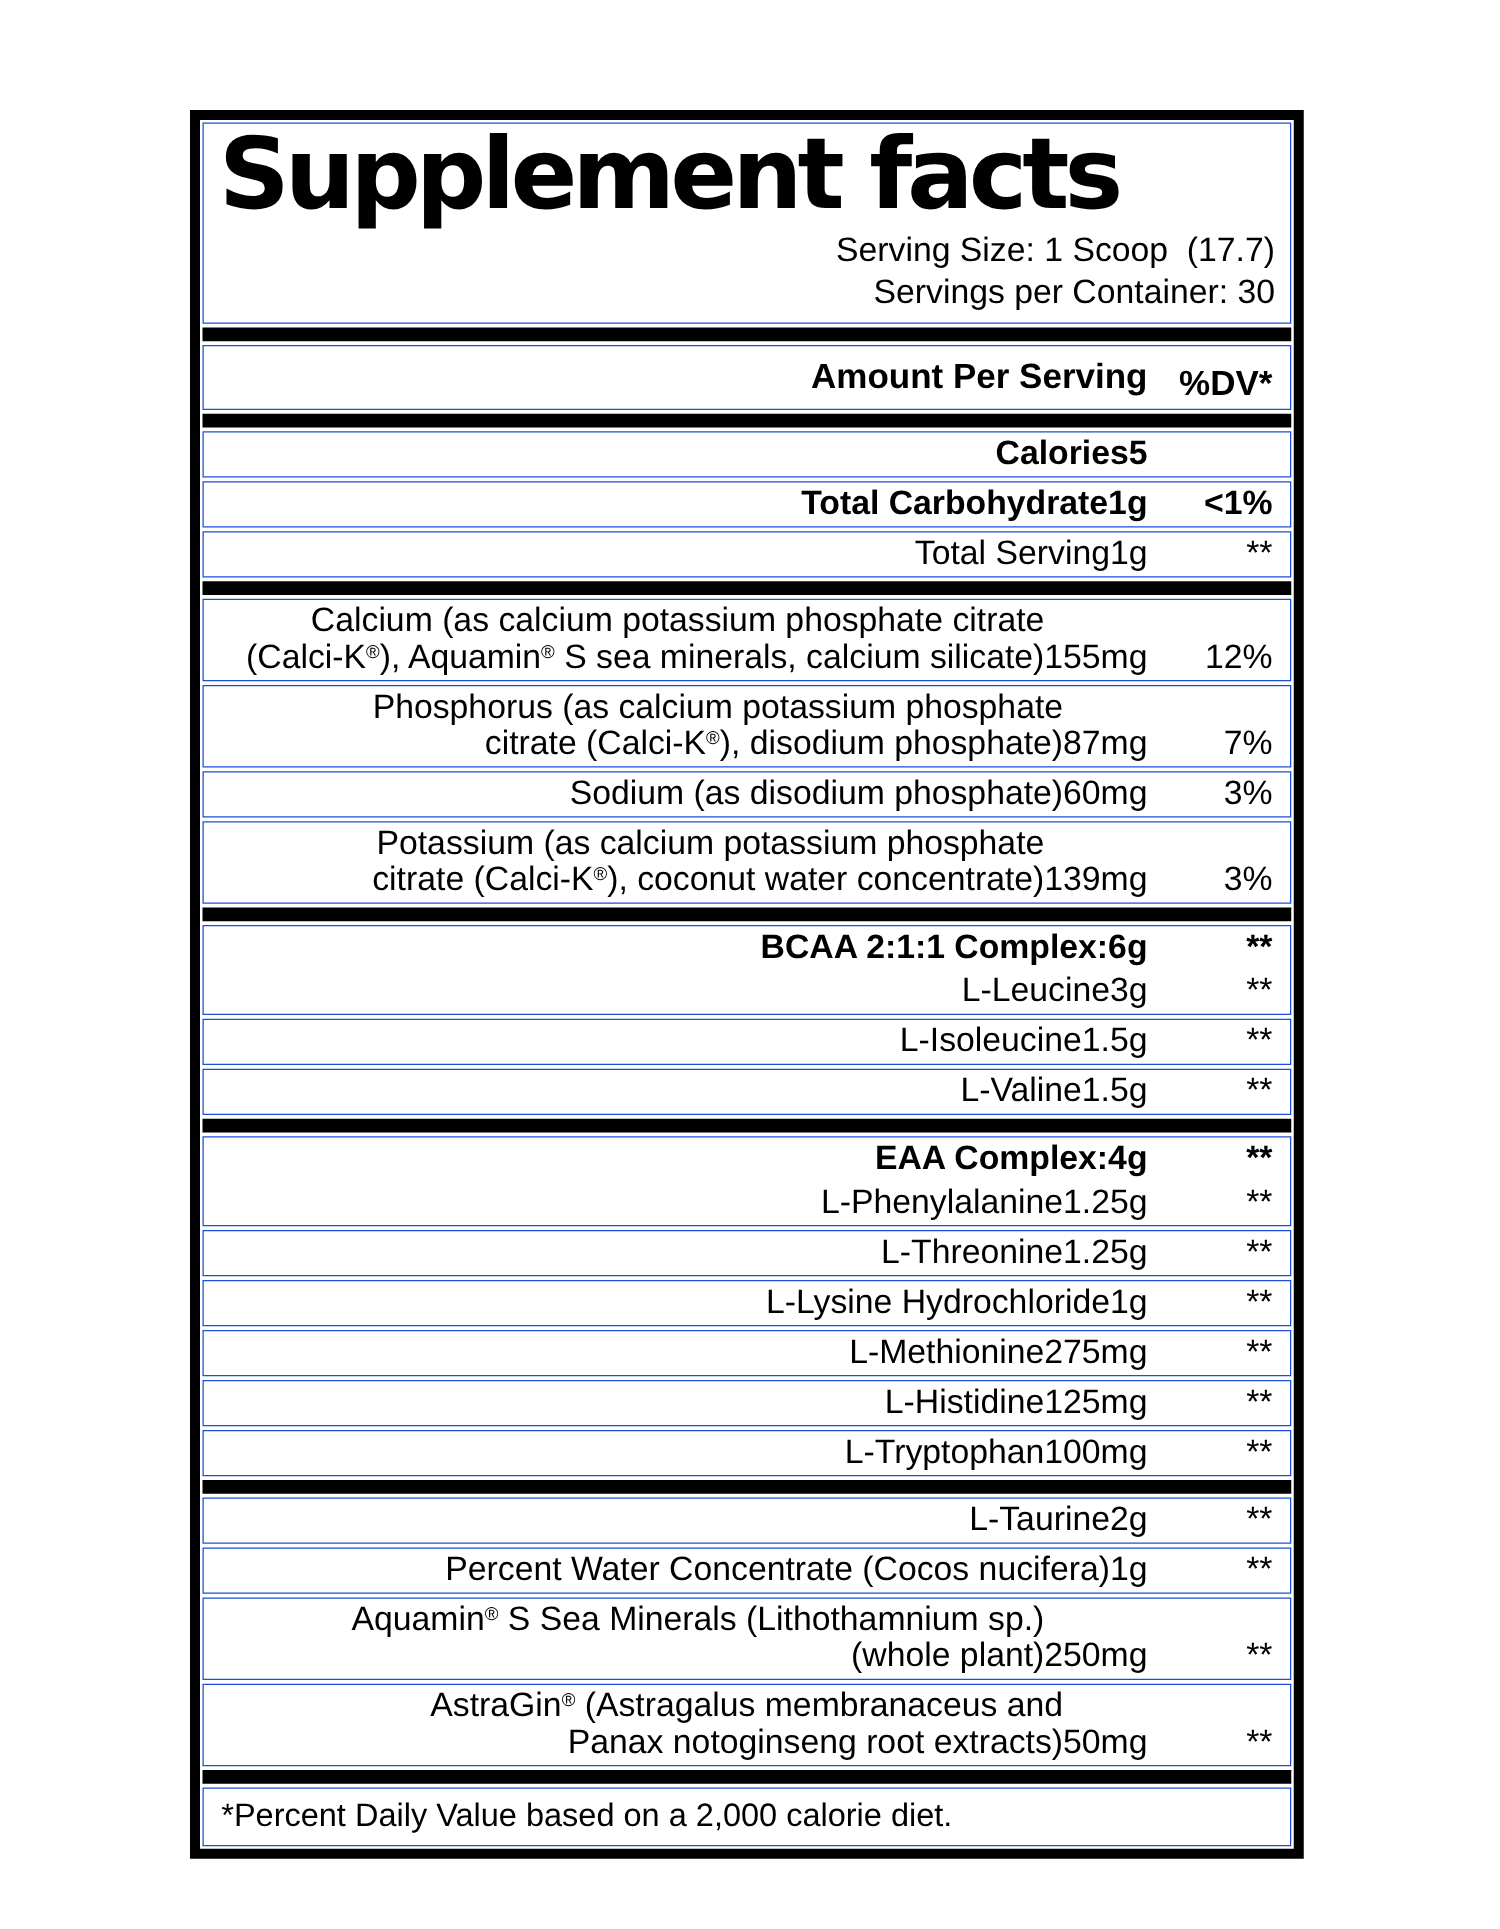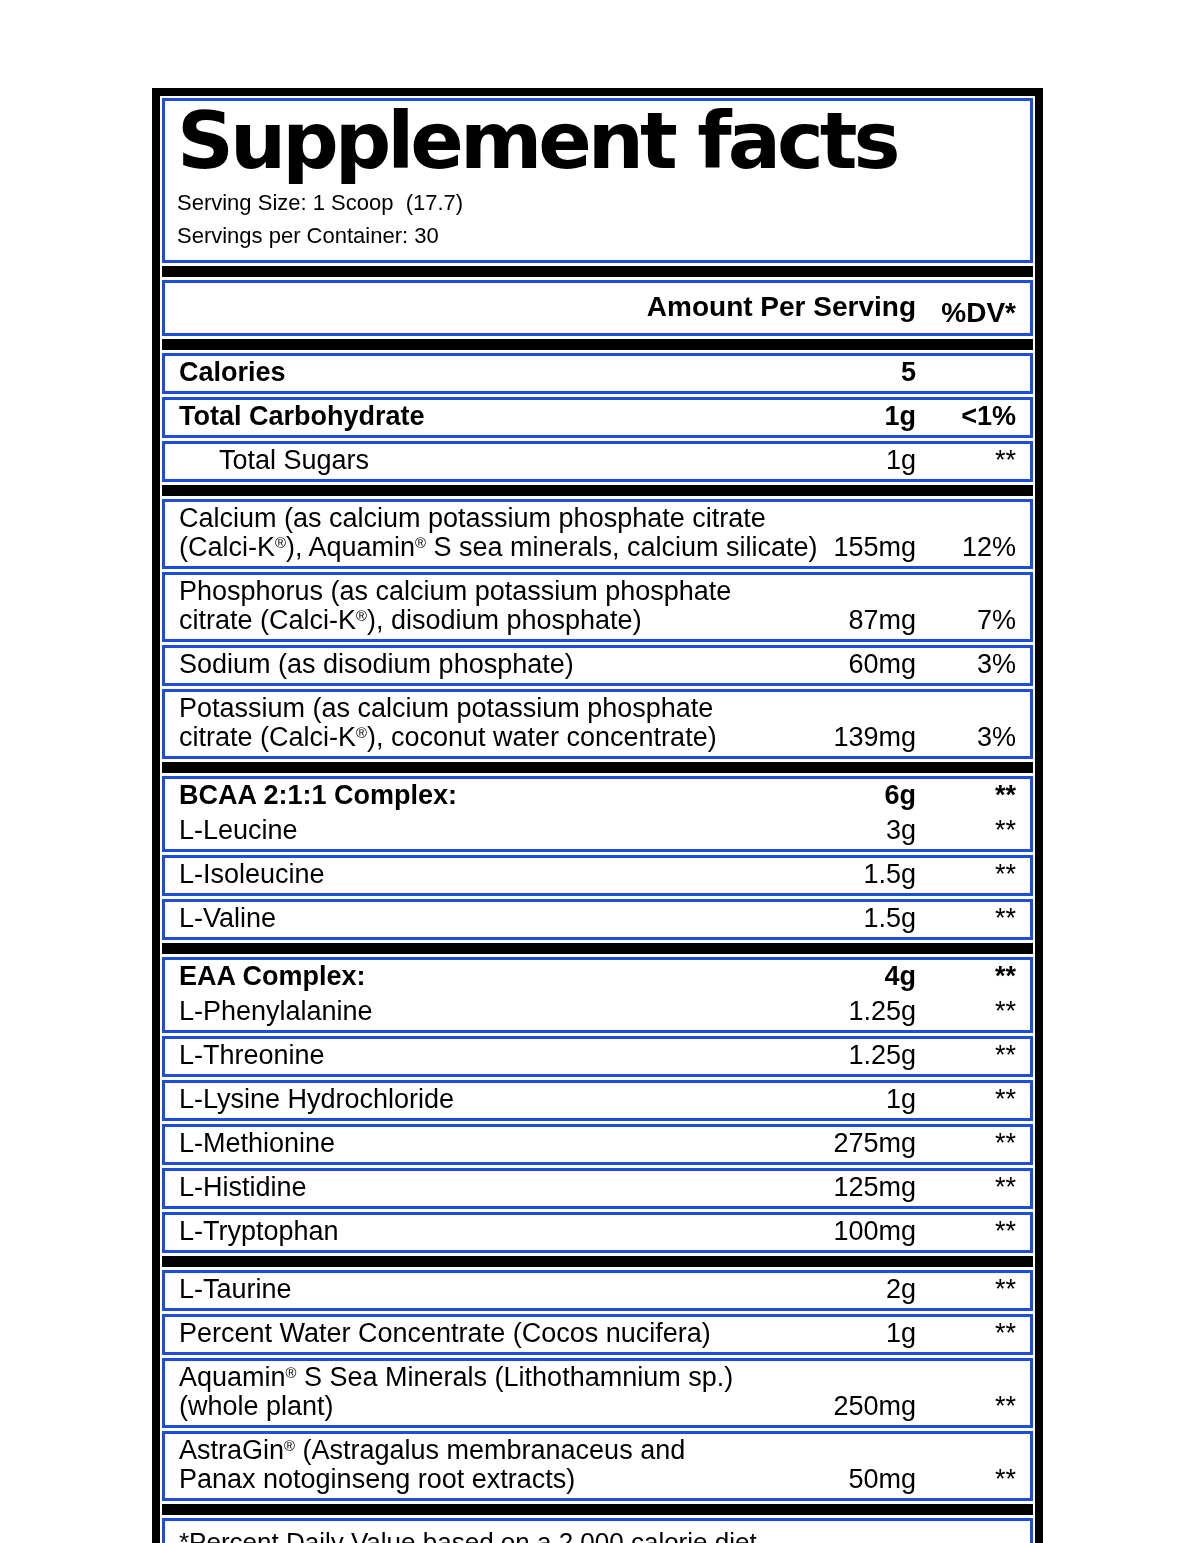--- a/index.html
+++ b/index.html
@@ -23,7 +23,7 @@
 
   
   .box {
-    border: 3px solid #1d4ed8;
+    border: 1px solid #1d4ed8;
     background: #fff;
     margin-bottom: 3px;
   }

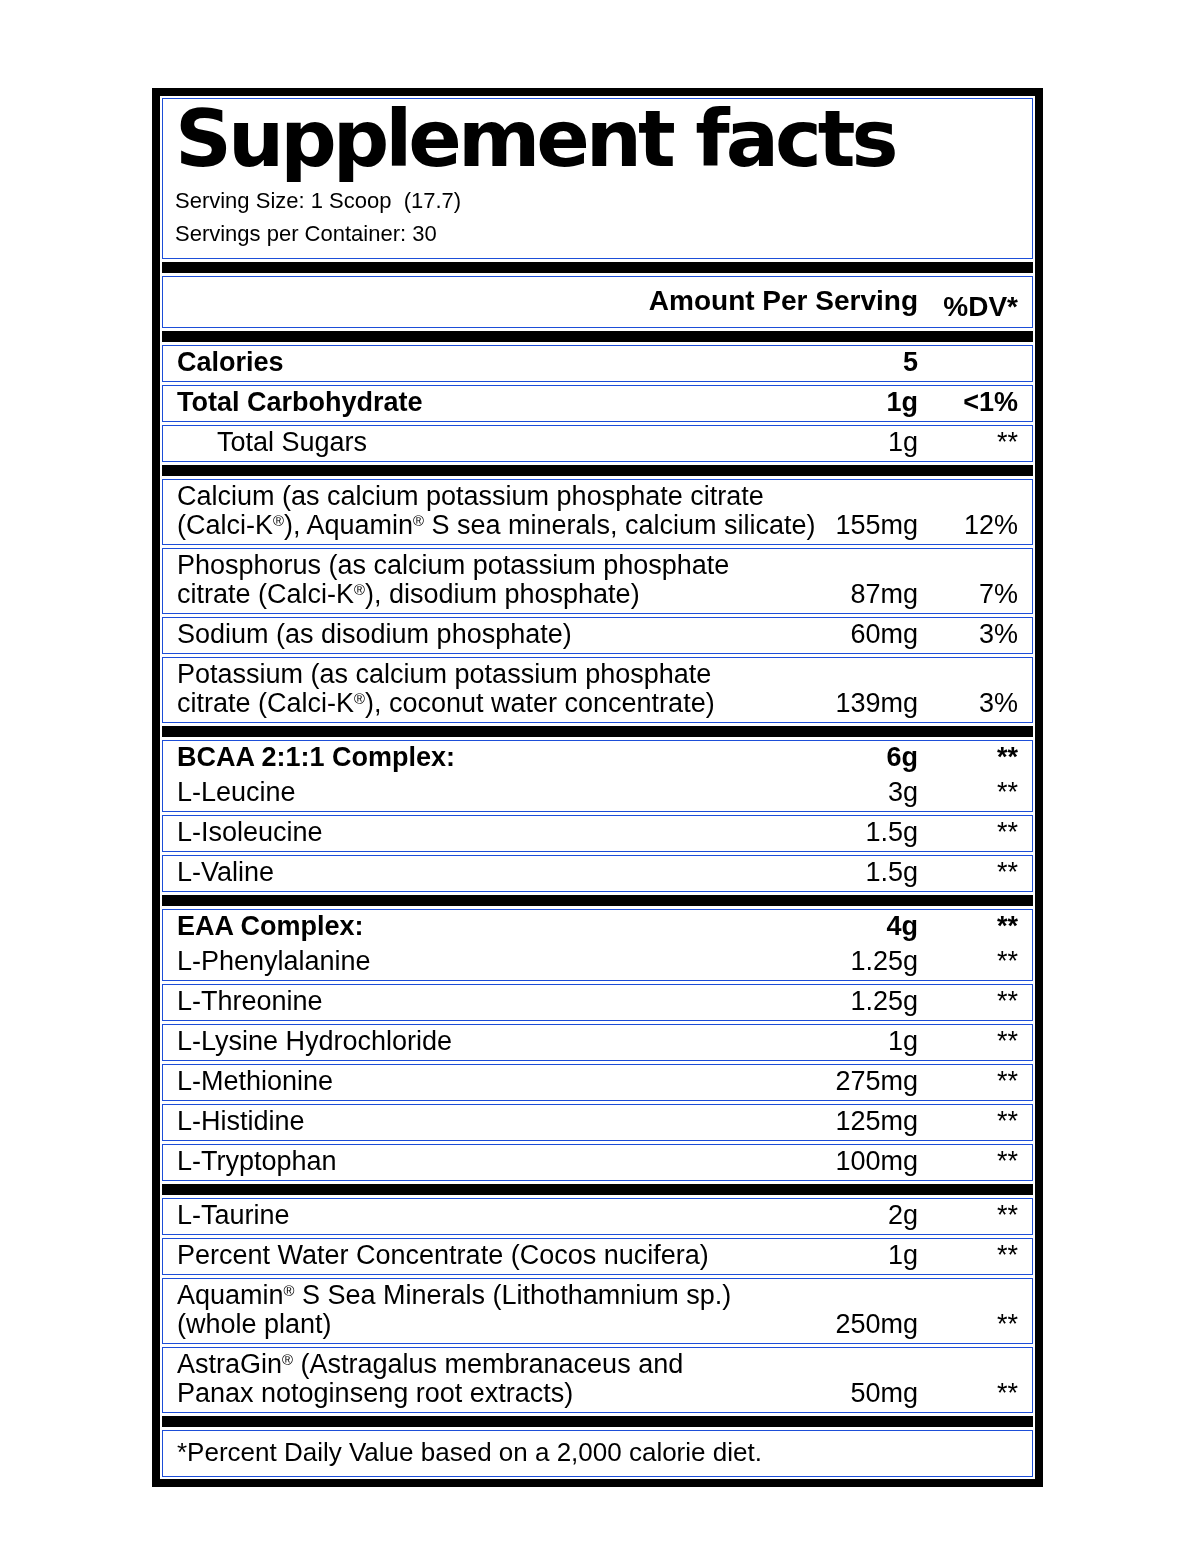--- a/index.html
+++ b/index.html
@@ -45,9 +45,10 @@
     white-space: nowrap;
   }
   .serving-line {
-    font-size: 22px;
+    font-size: 27px;
     line-height: 33px;
     white-space: pre-wrap;
+    text-align: right;
   }
 
   

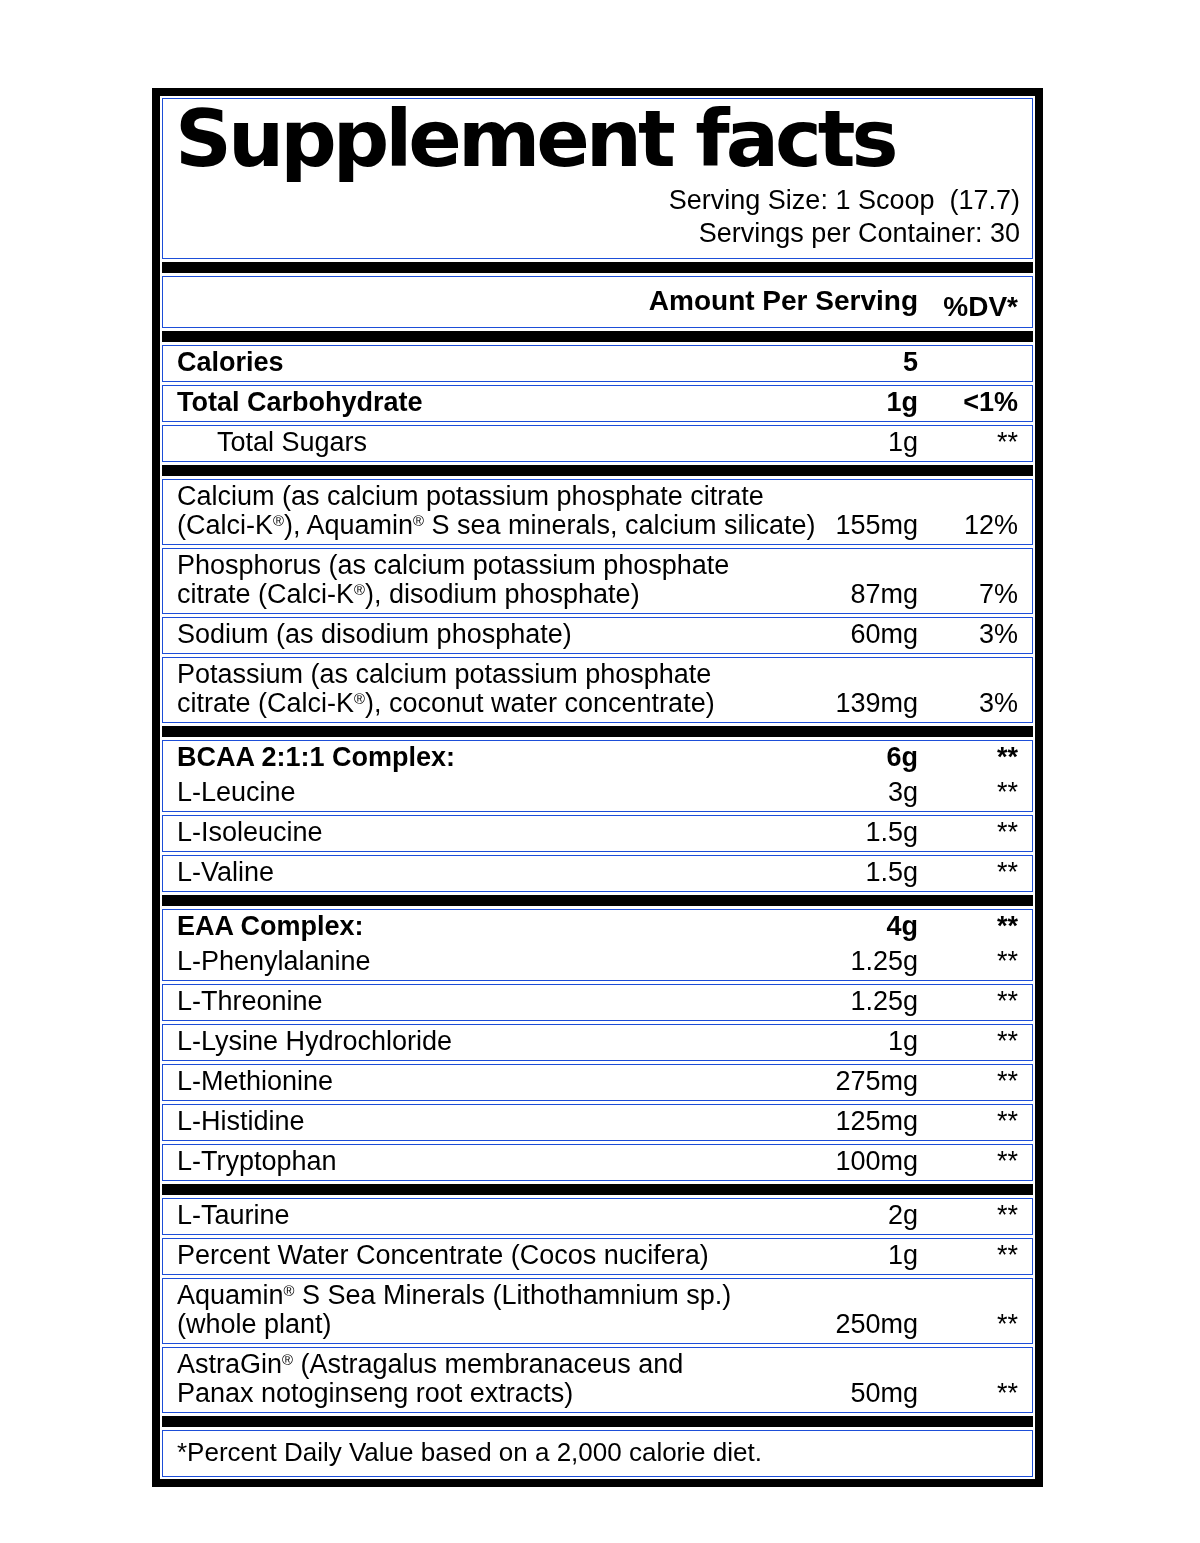--- a/index.html
+++ b/index.html
@@ -72,7 +72,7 @@
     font-size: 27px;
     line-height: 29px;
   }
-  .row .name { flex: 1; }
+  .row .name { flex: 1; text-align: right; }
   .row .amount { text-align: right; white-space: nowrap; }
   .row .dv { width: 100px; text-align: right; white-space: nowrap; }
   .bold { font-weight: bold; }

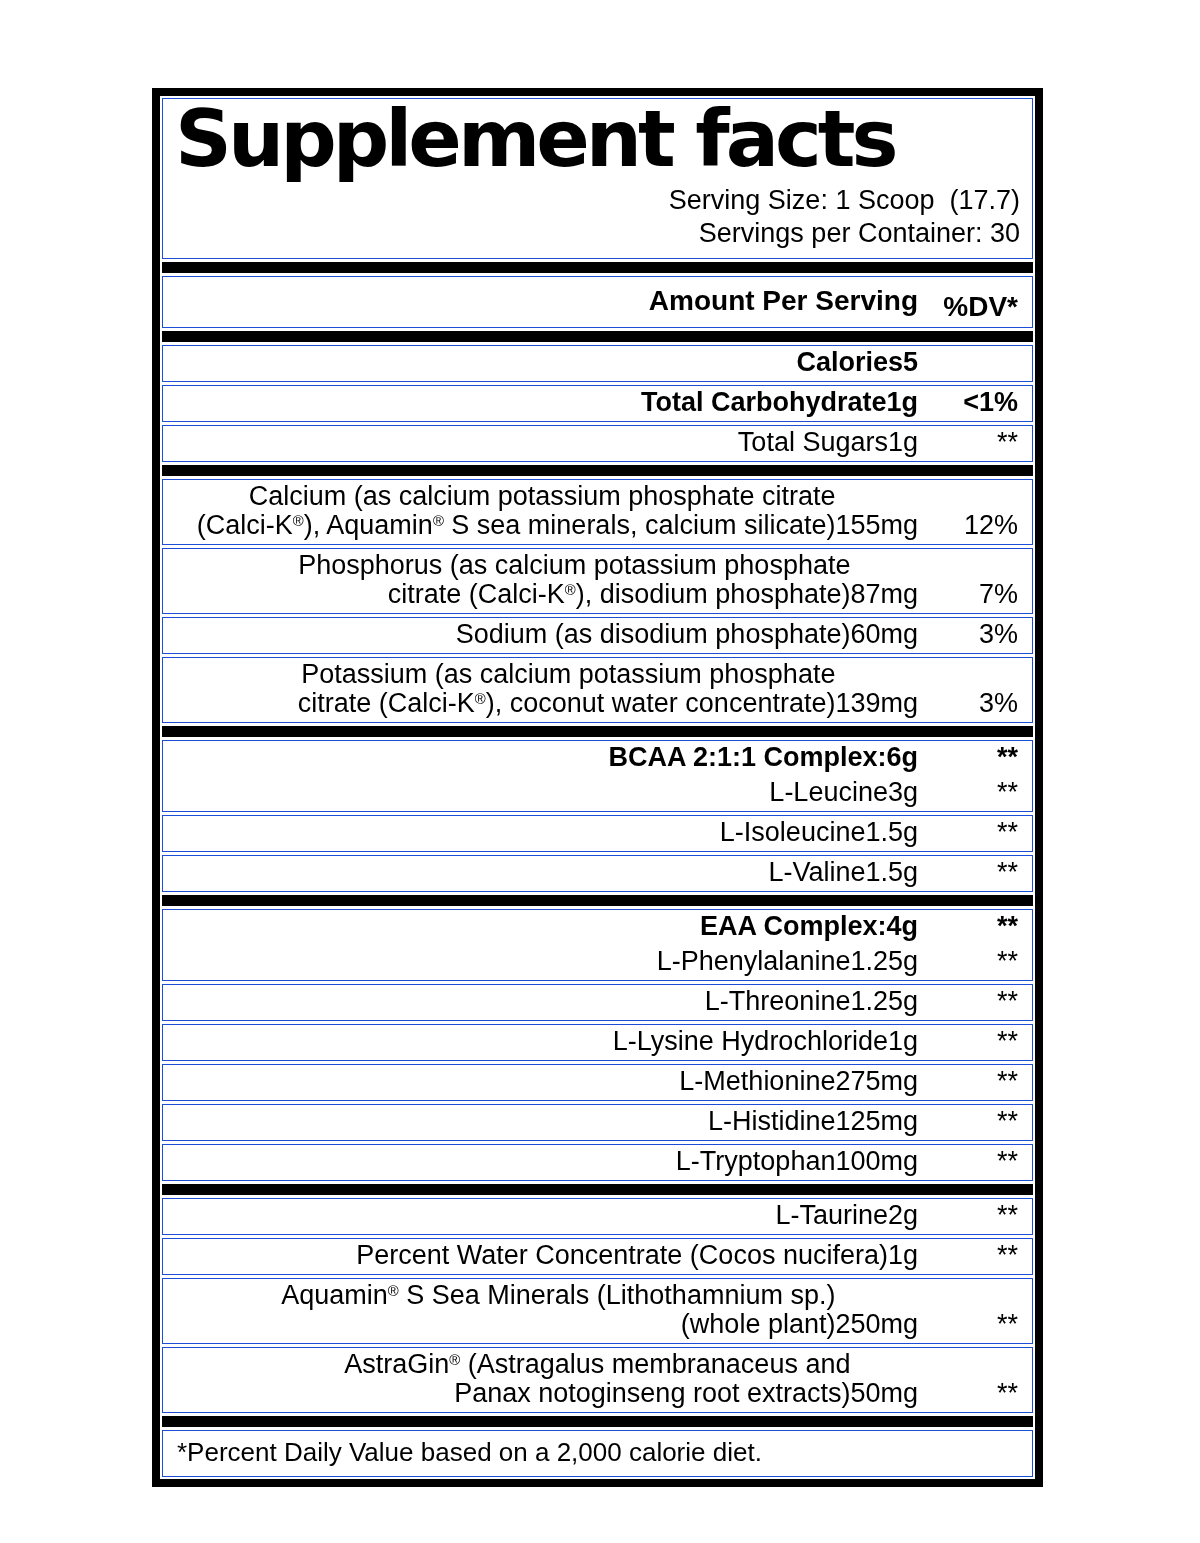--- a/index.html
+++ b/index.html
@@ -127,7 +127,7 @@
       </div>
       <div class="box">
         <div class="row">
-          <div class="name indent">Total Sugars</div>
+          <div class="name indent">Total Serving</div>
           <div class="amount">1g</div>
           <div class="dv">**</div>
         </div>

